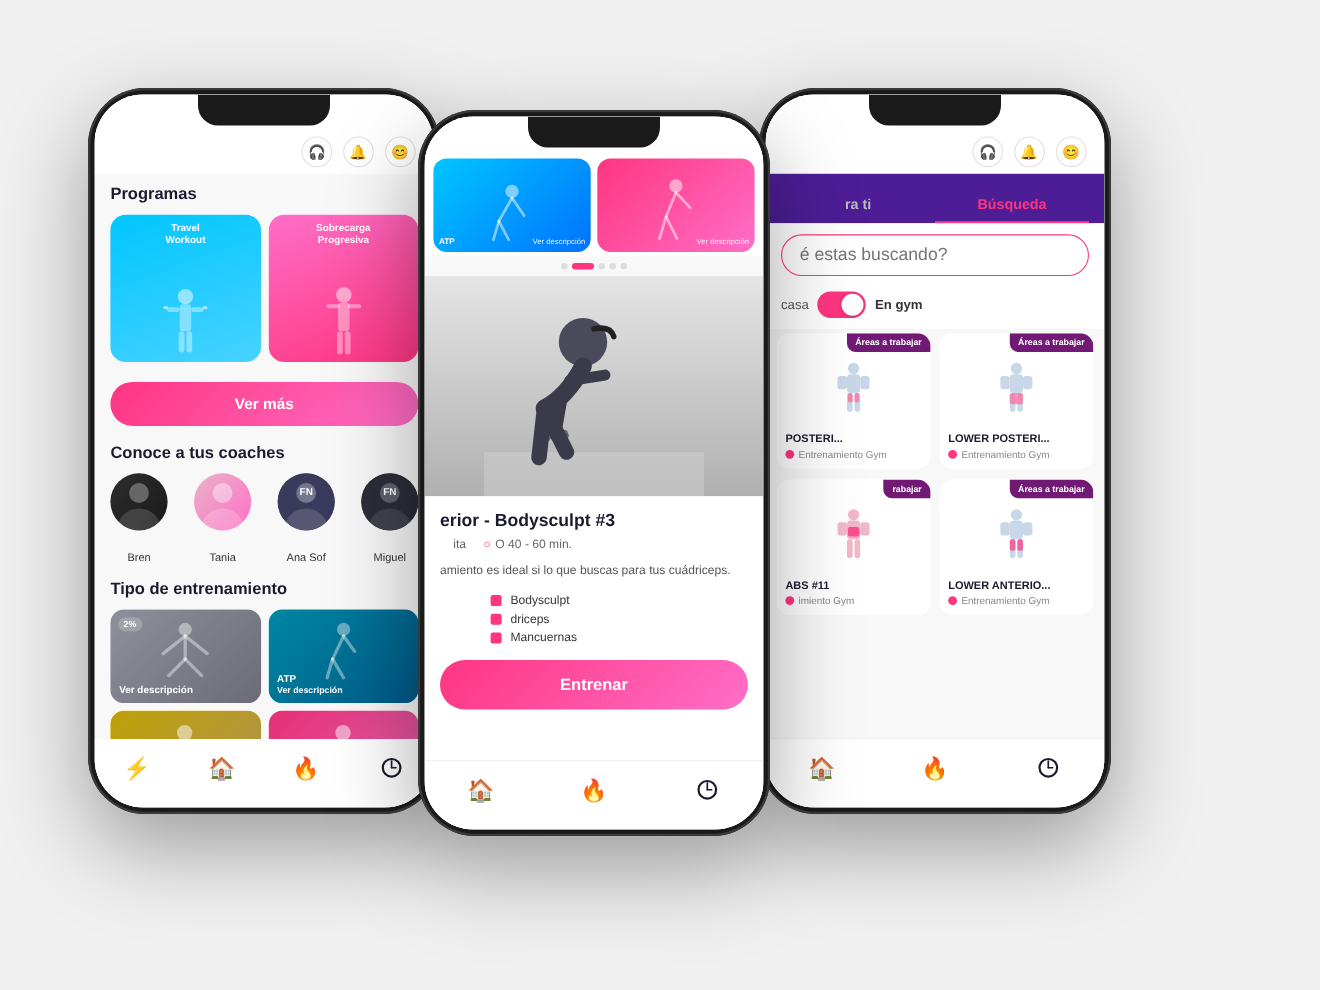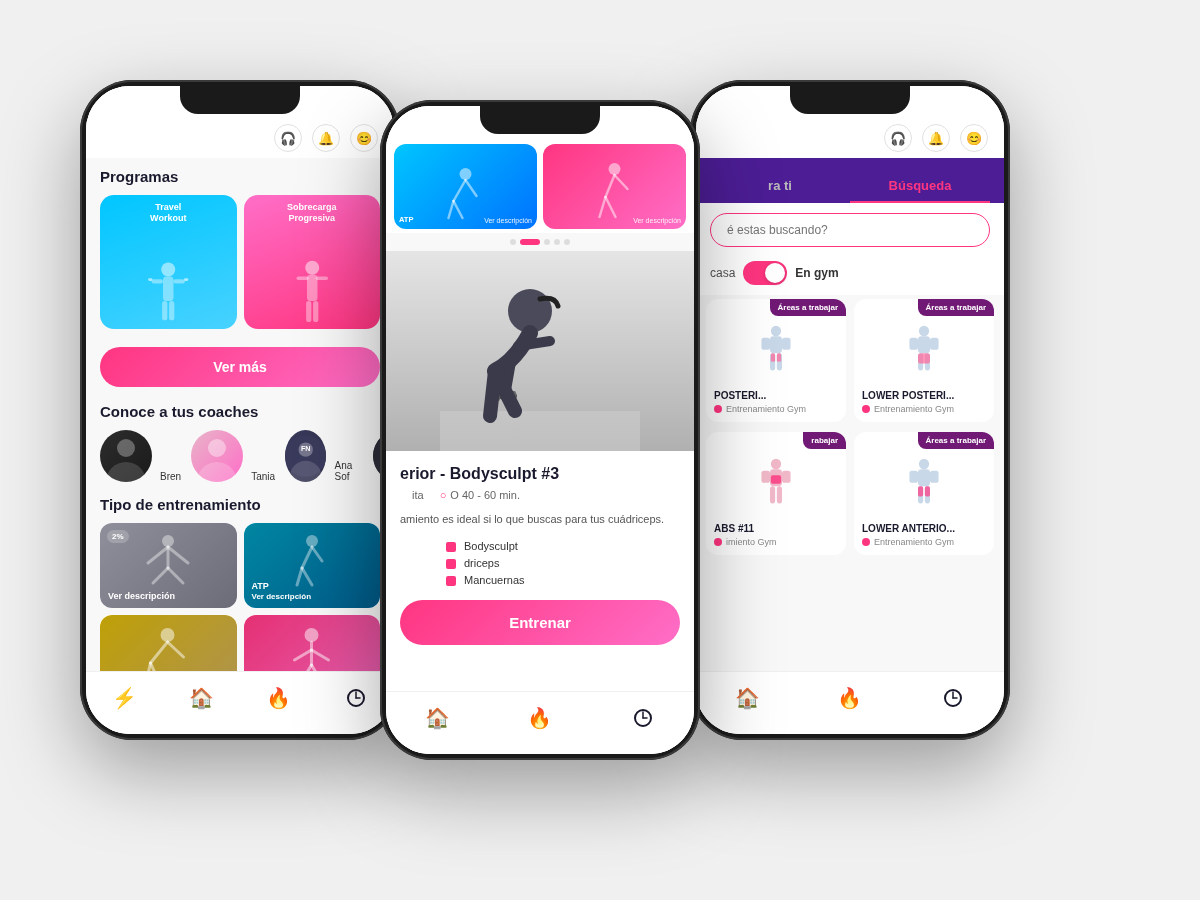--- a/index.html
+++ b/index.html
@@ -374,7 +374,7 @@
       border: 1.5px solid #ff3580;
       border-radius: 20px;
       padding: 9px 16px;
-      font-size: 12px;
+      font-size: 16px;
       color: #8b5cf6;
       outline: none;
     }

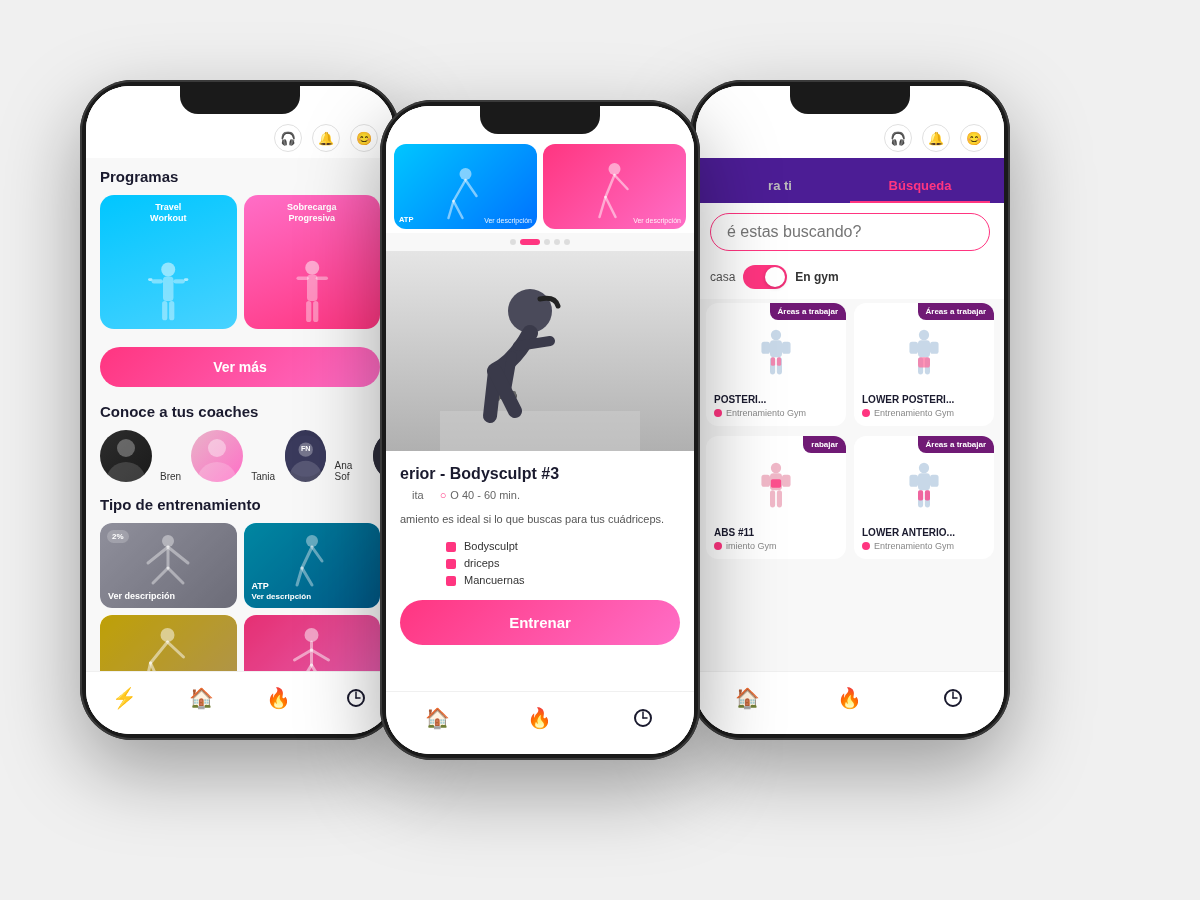--- a/index.html
+++ b/index.html
@@ -199,9 +199,9 @@
     }
     .coach-item {
       display: flex;
-      flex-direction: row;
-      align-items: flex-end;
-      gap: 8px;
+      flex-direction: column;
+      align-items: center;
+      gap: 20px;
     }
     .coach-name {
       font-size: 10px;

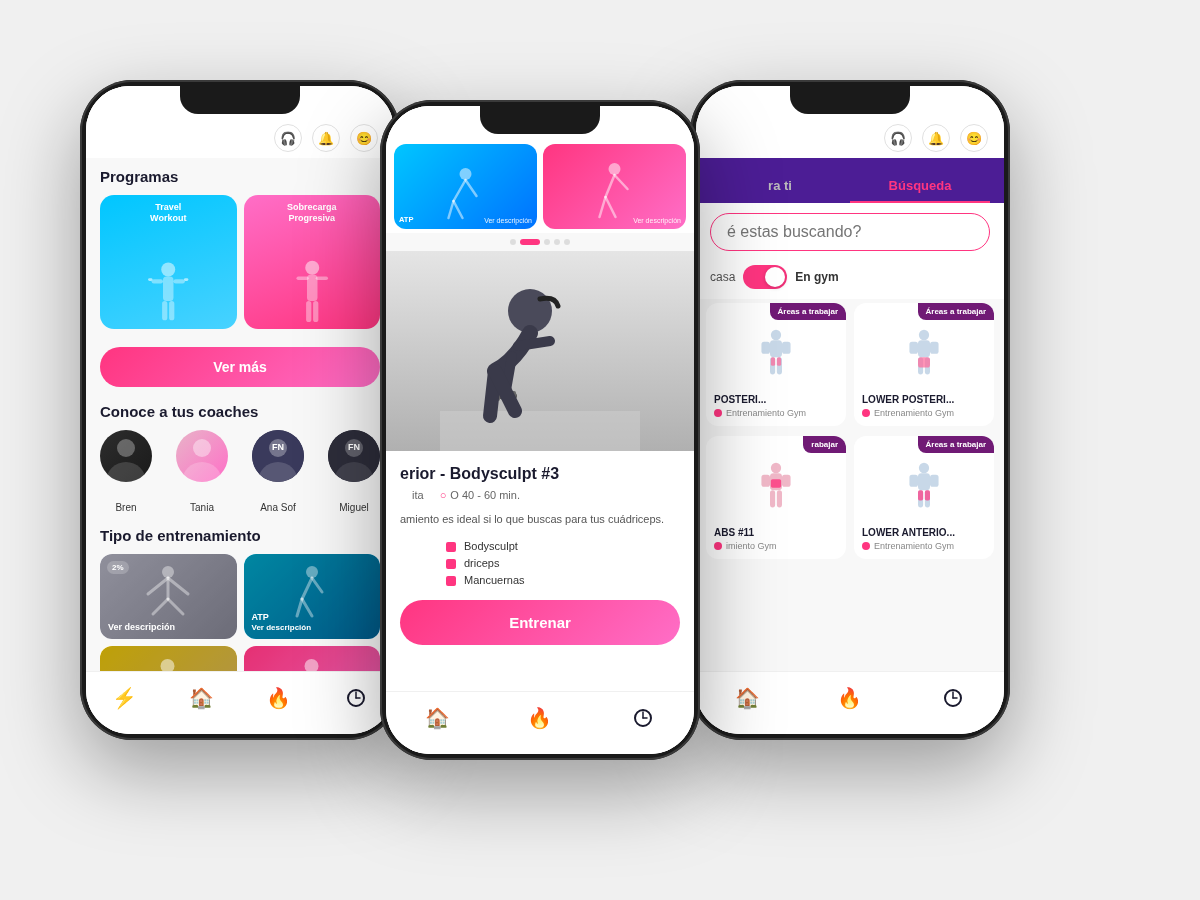--- a/index.html
+++ b/index.html
@@ -311,7 +311,7 @@
     }
     .workout-tag {
       display: flex;
-      align-items: flex-end;
+      align-items: center;
       gap: 8px;
       font-size: 11px;
       color: #333;

